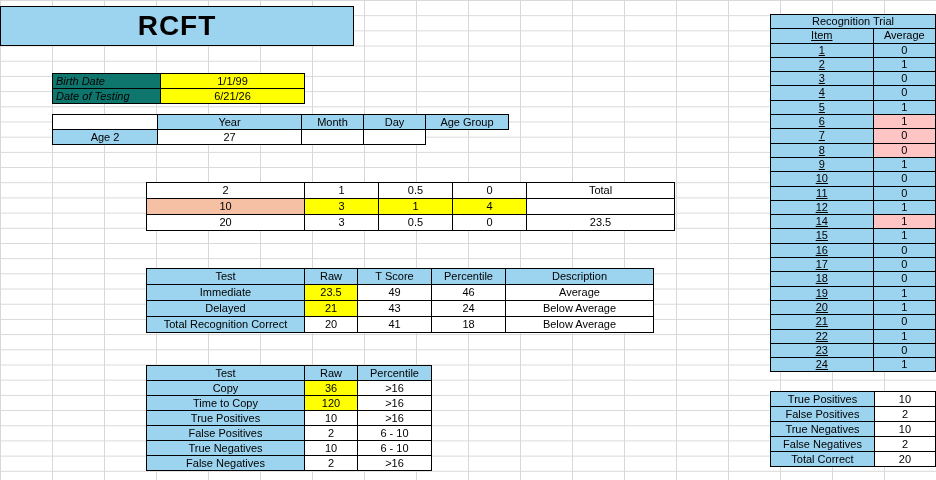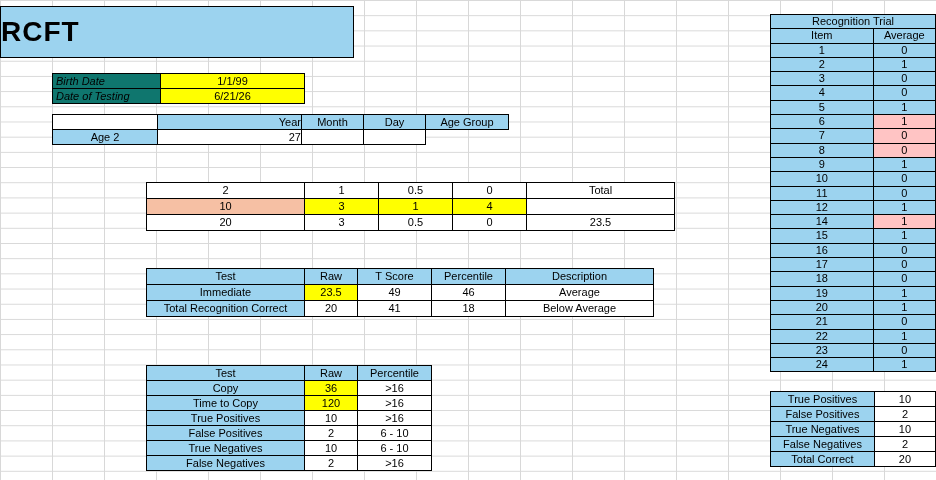--- a/index.html
+++ b/index.html
@@ -54,13 +54,13 @@
   
   #title-box {
     left: 0px; top: 6px;
-    width: 354px; height: 52px;
+    width: 354px; height: 40px;
     background: #9cd3ef;
     border: 1px solid #000000;
     box-sizing: border-box;
     display: flex;
     align-items: center;
-    justify-content: flex-start;
+    justify-content: center;
   }
   #title-box .t {
     font-size: 28px;

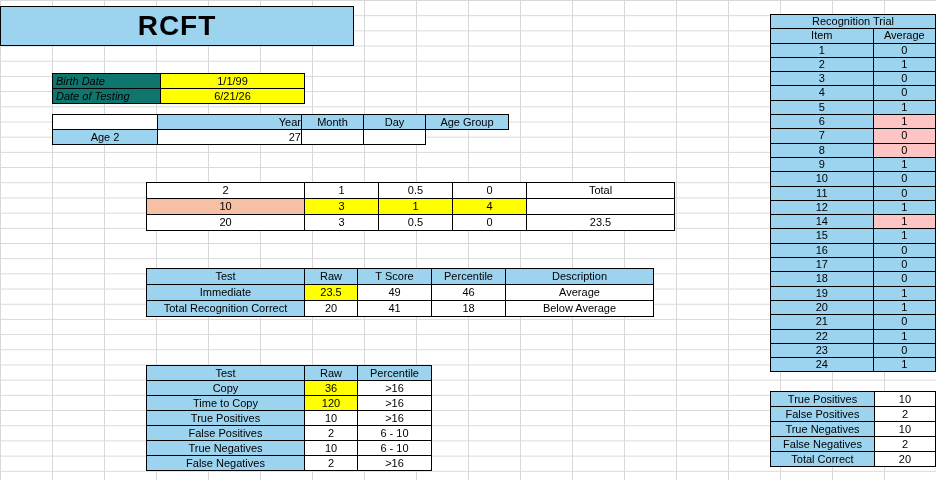--- a/index.html
+++ b/index.html
@@ -111,7 +111,7 @@
   
   #recog { left: 770px; top: 14px; }
   #recog td { height: 13.3px; line-height: 13.3px; }
-  #recog .c0 { width: 104px; }
+  #recog .c0 { width: 104px; text-decoration: underline; }
   #recog .c1 { width: 62px; }
   #recog .full { width: 166px; margin-top: 24px; }
 

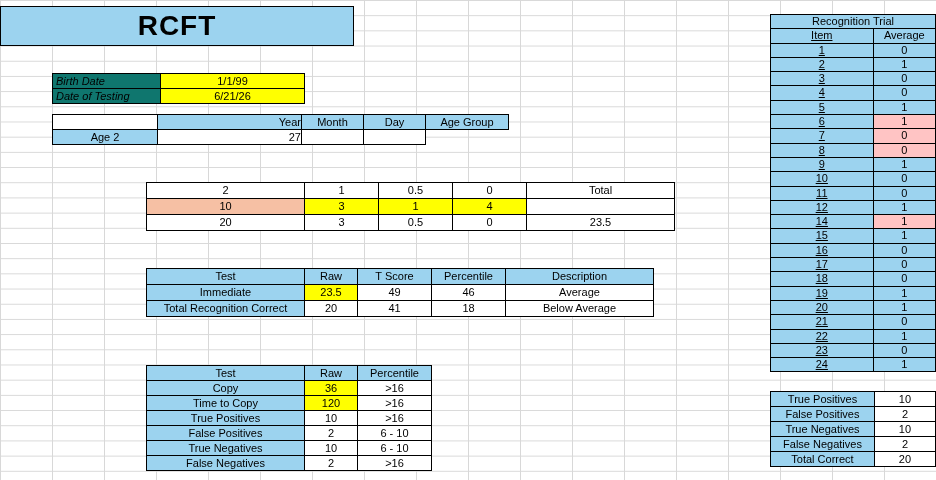--- a/index.html
+++ b/index.html
@@ -78,7 +78,7 @@
   #age { left: 52px; top: 114px; }
   #age td { height: 14px; line-height: 14px; }
   #age .c0 { width: 104px; }
-  #age .c1 { width: 143px; text-align: right; }
+  #age .c1 { width: 143px; }
   #age .c2 { width: 61px; }
   #age .c3 { width: 61px; }
   #age .c4 { width: 82px; }

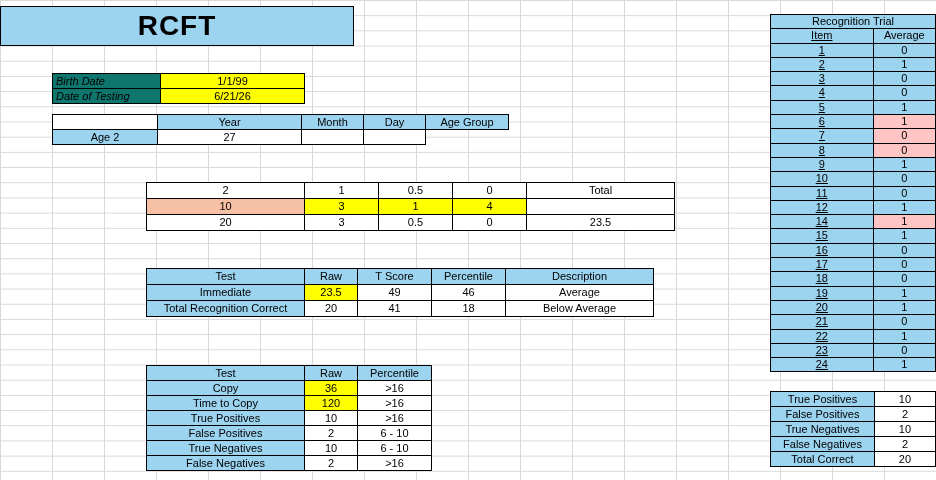--- a/index.html
+++ b/index.html
@@ -204,6 +204,13 @@
     <td class="c4">Average</td>
   </tr>
   <tr>
+    <td class="c0 hdr">Delayed</td>
+    <td class="c1 yel">21</td>
+    <td class="c2">43</td>
+    <td class="c3">24</td>
+    <td class="c4">Below Average</td>
+  </tr>
+  <tr>
     <td class="c0 hdr">Total Recognition Correct</td>
     <td class="c1">20</td>
     <td class="c2">41</td>

